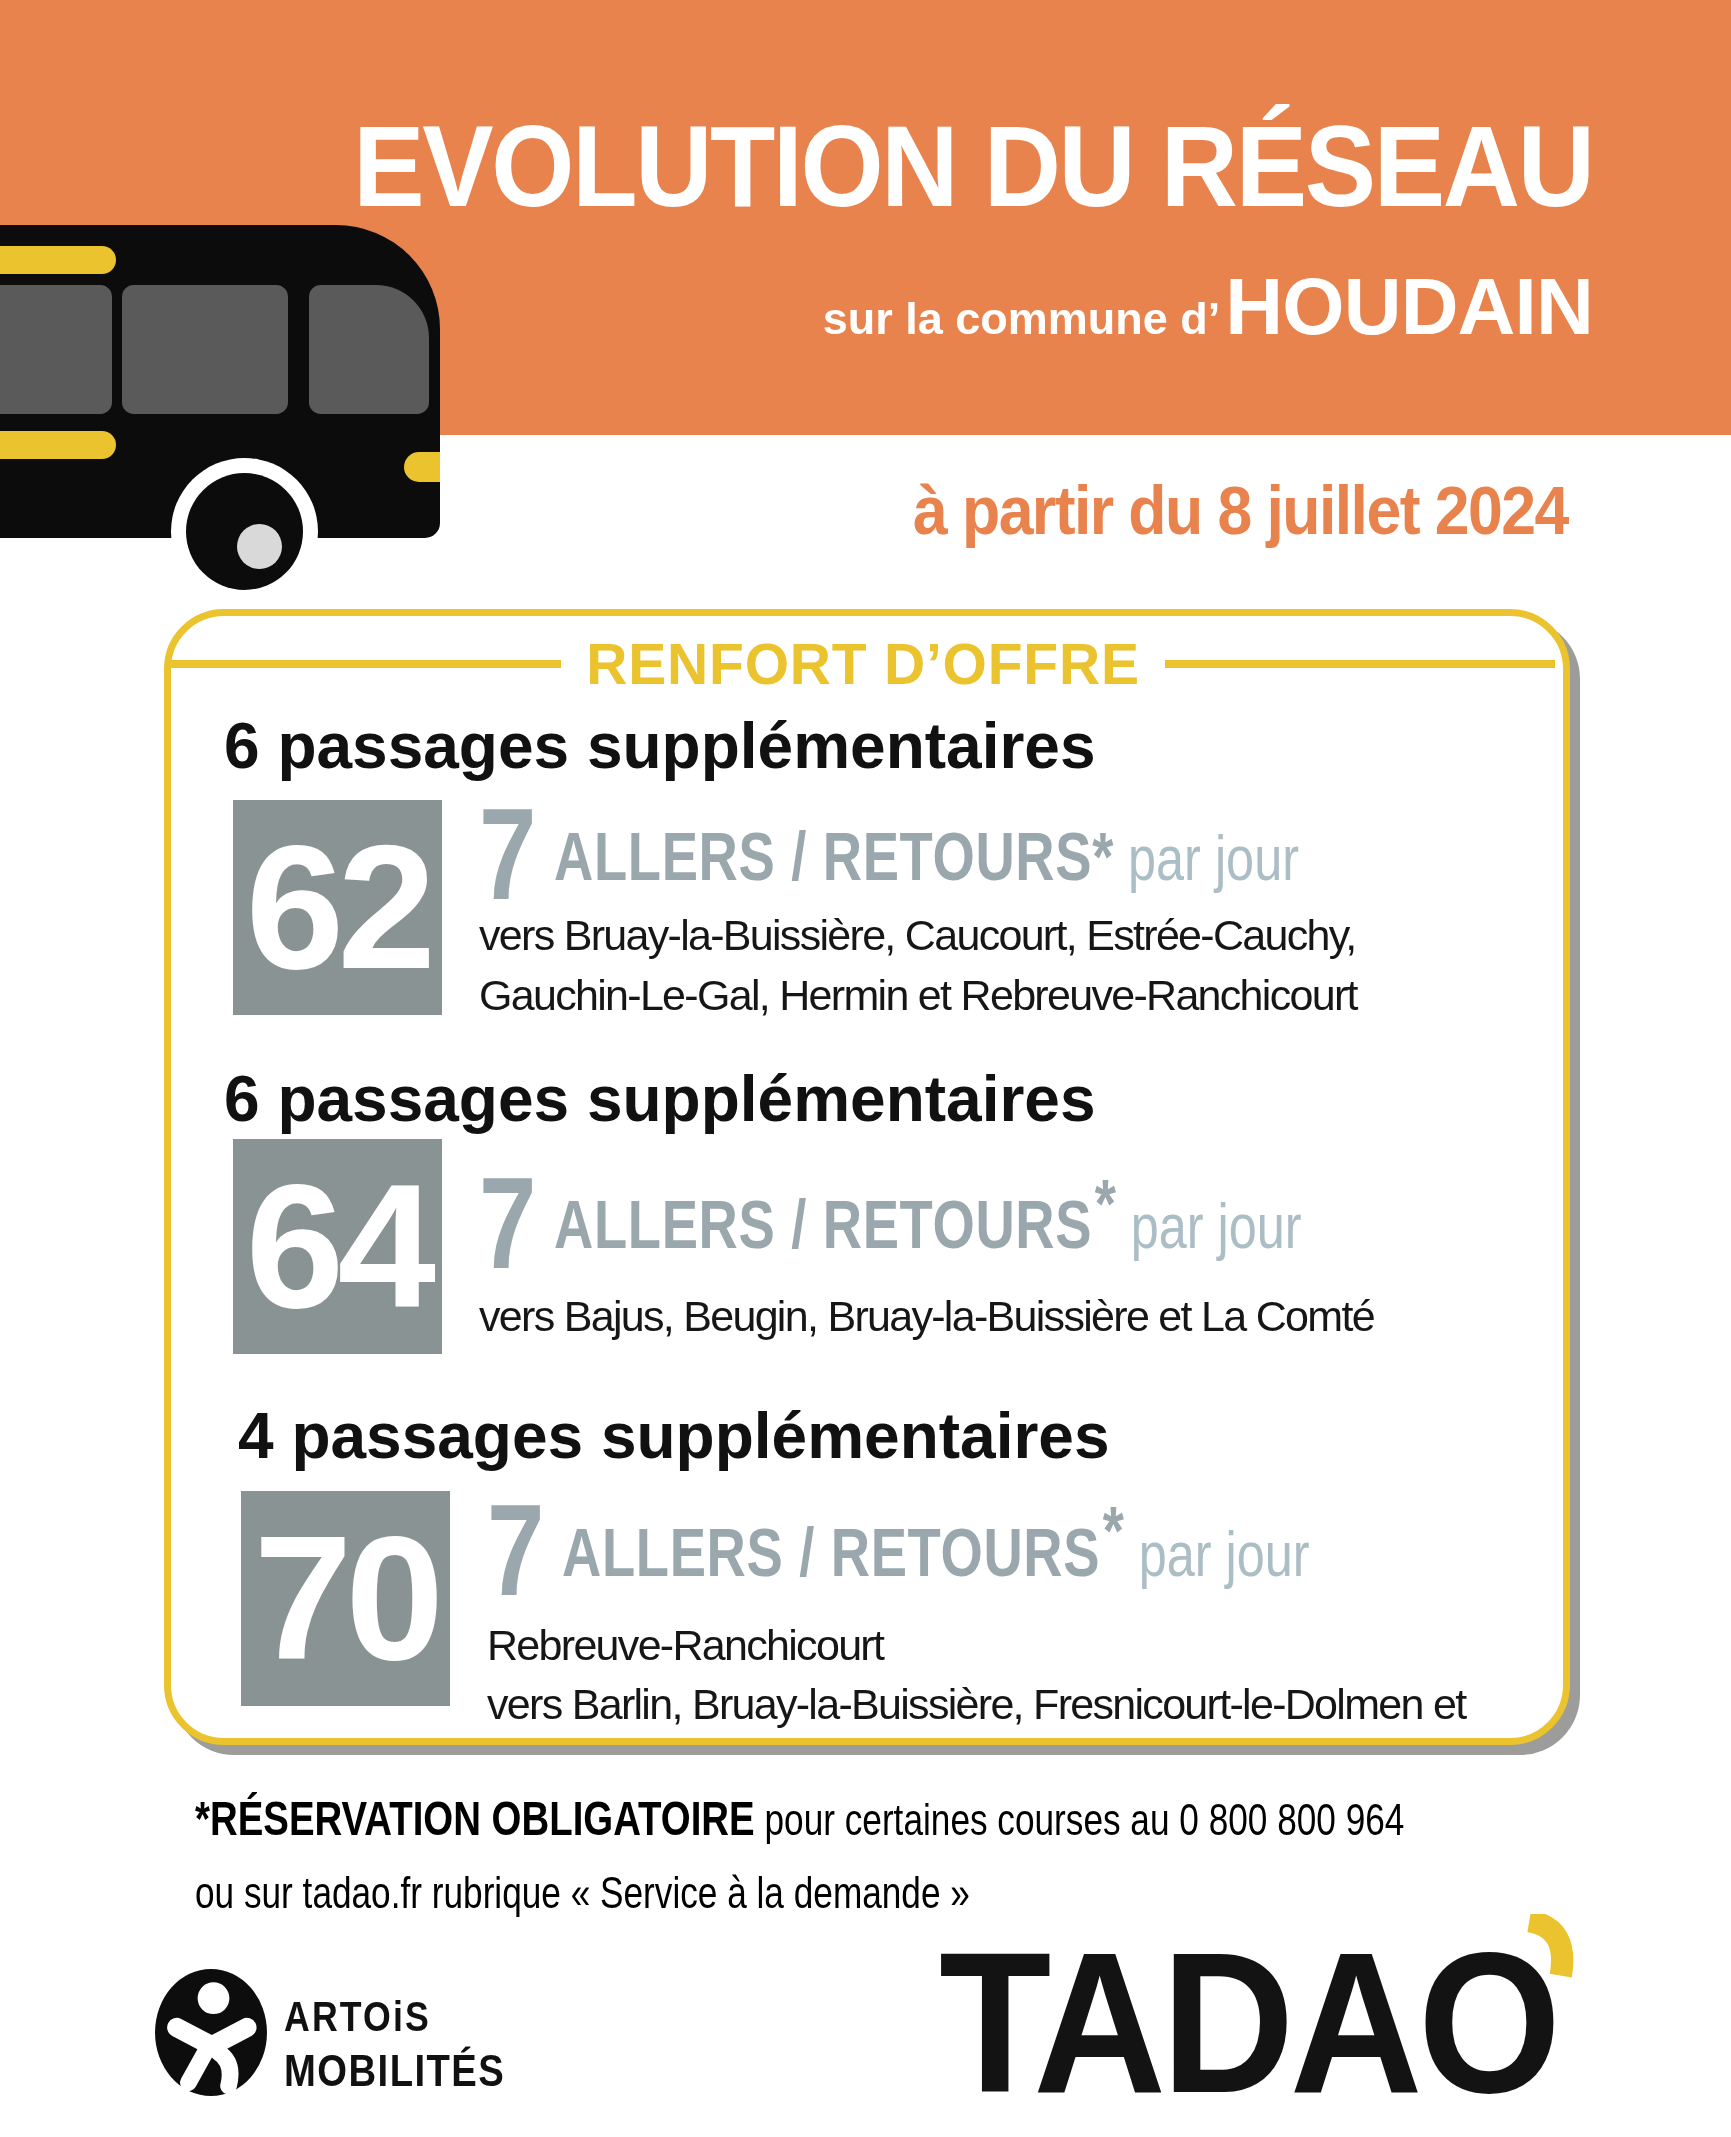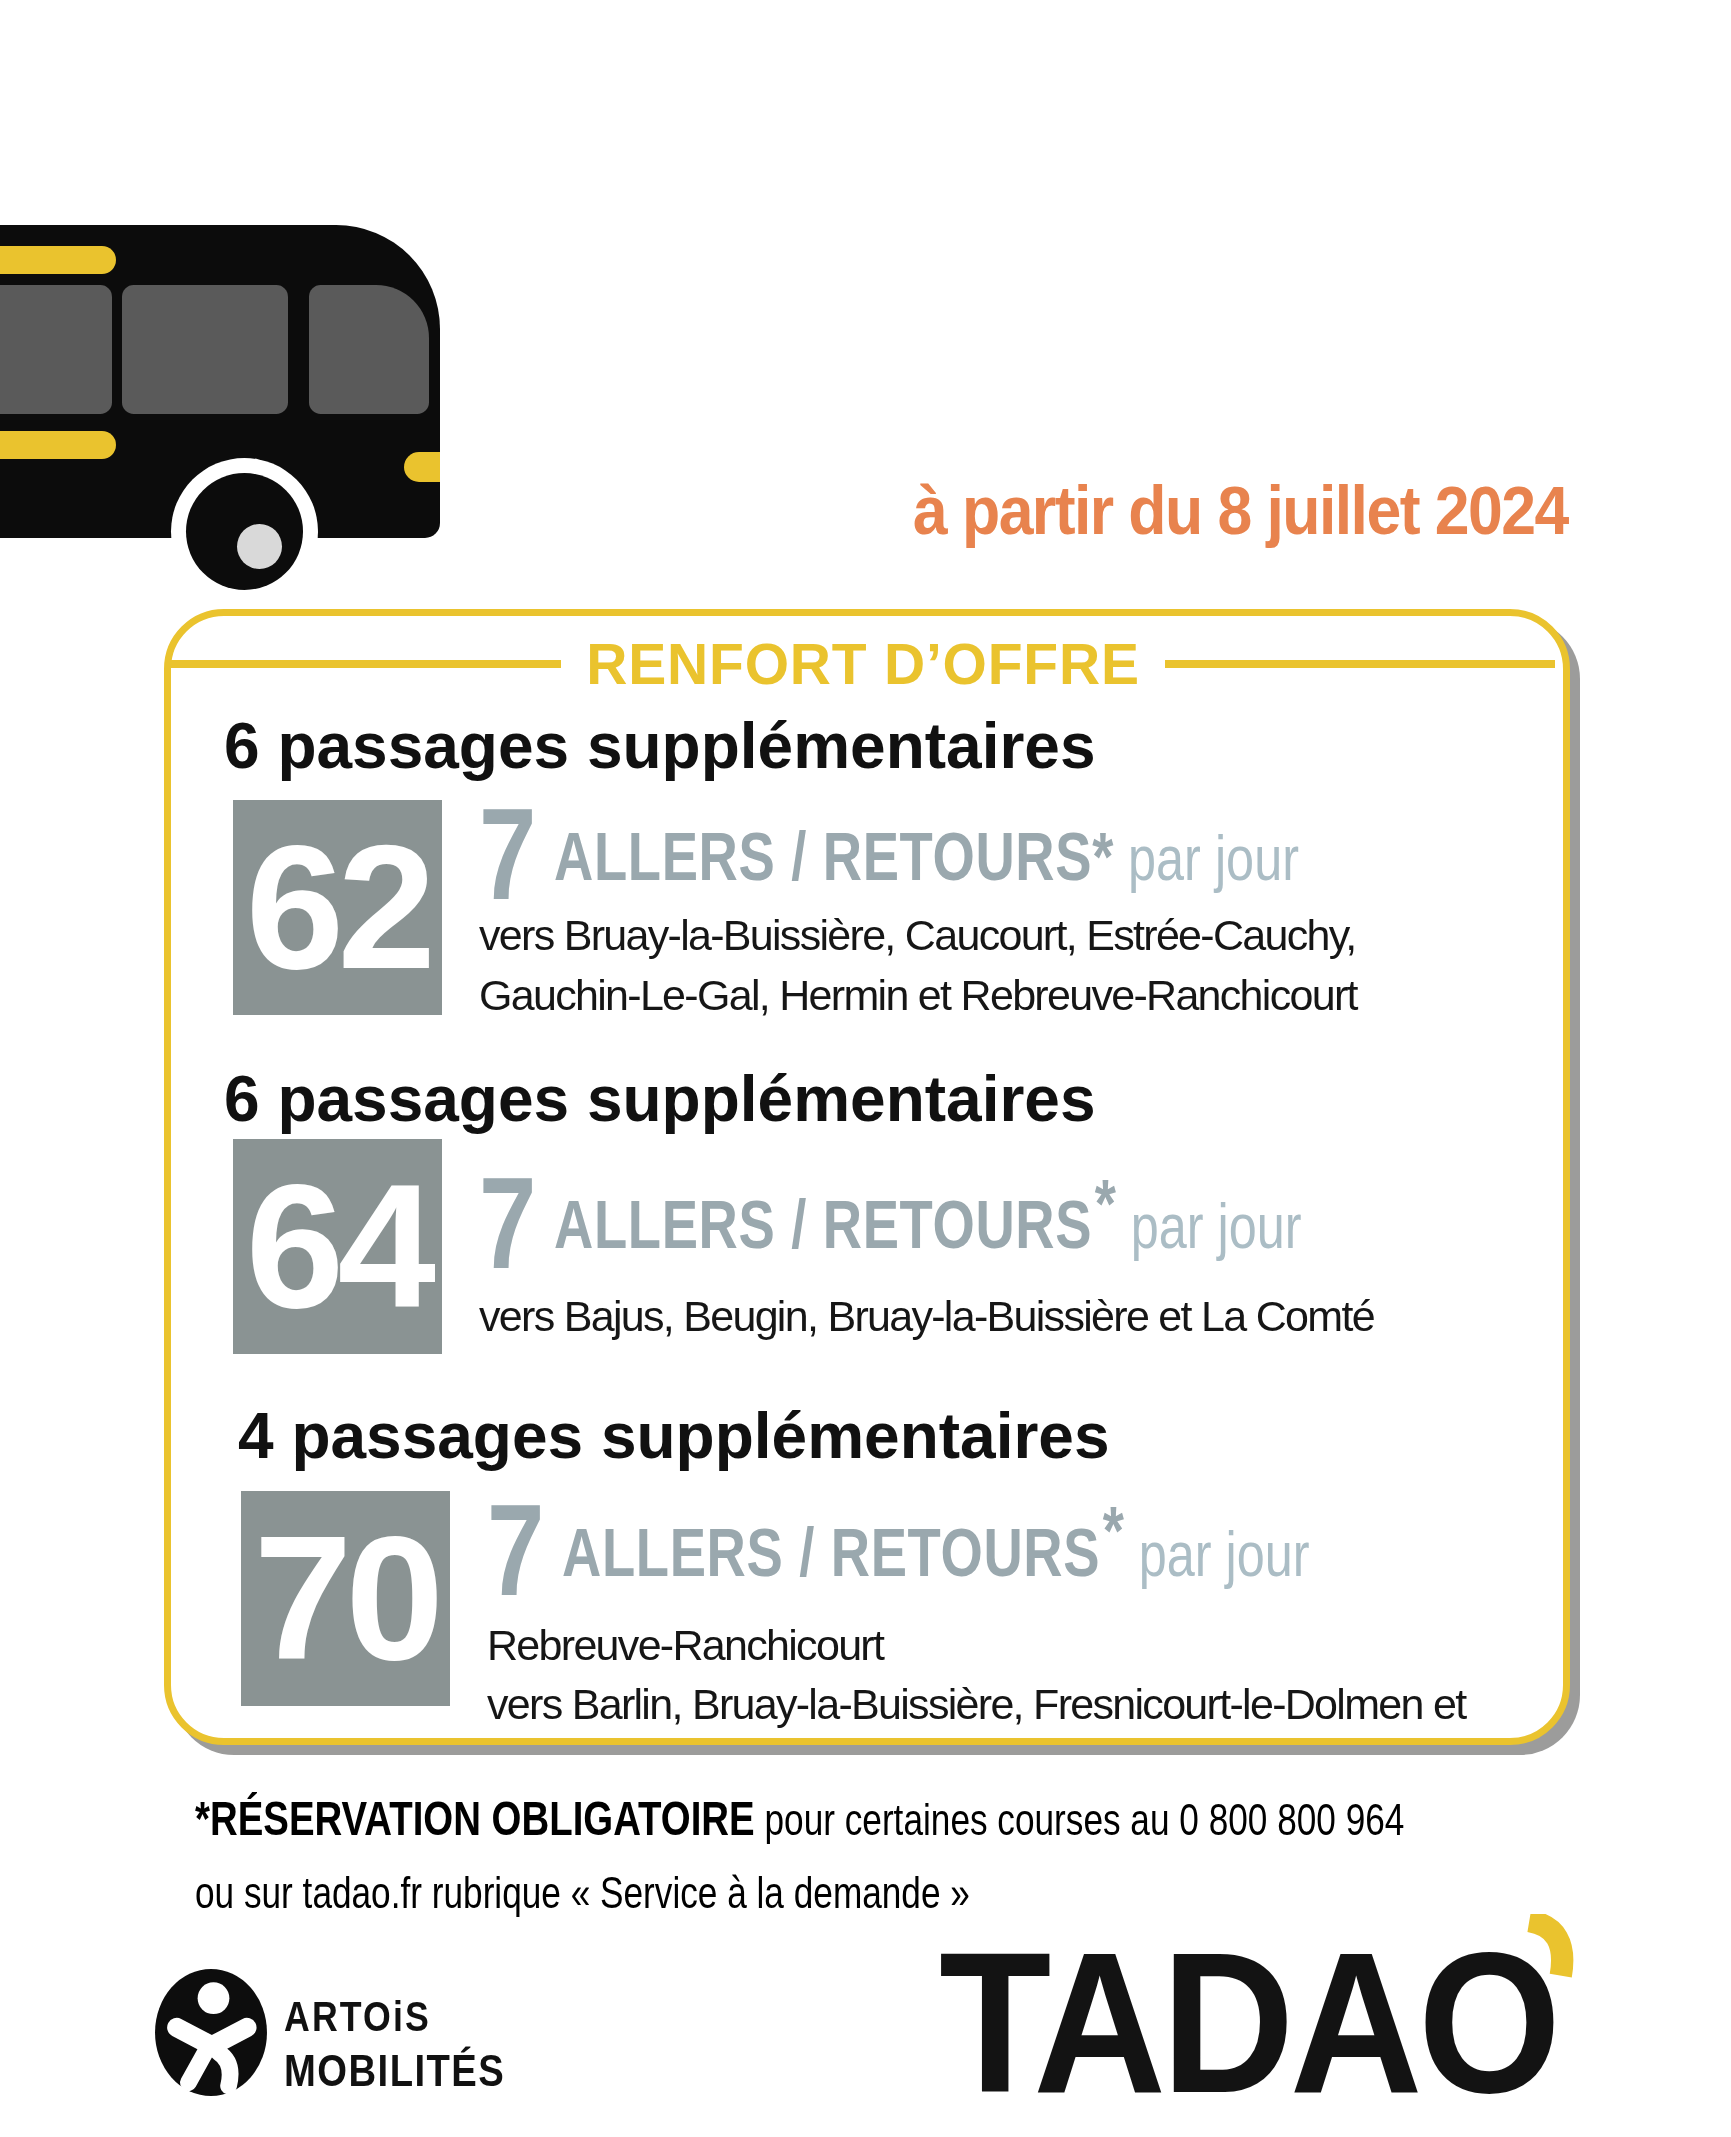--- a/index.html
+++ b/index.html
@@ -113,6 +113,13 @@
 
 <div id="poster">
 
+  <div class="banner">
+    <div class="banner-title">EVOLUTION DU RÉSEAU</div>
+    <div class="banner-sub">
+      <span class="sub-prefix">sur la commune d’</span>
+        <span class="sub-city">HOUDAIN</span>
+    </div>
+  </div>
 
   <div class="bus">
     <div class="bus-body"></div>

